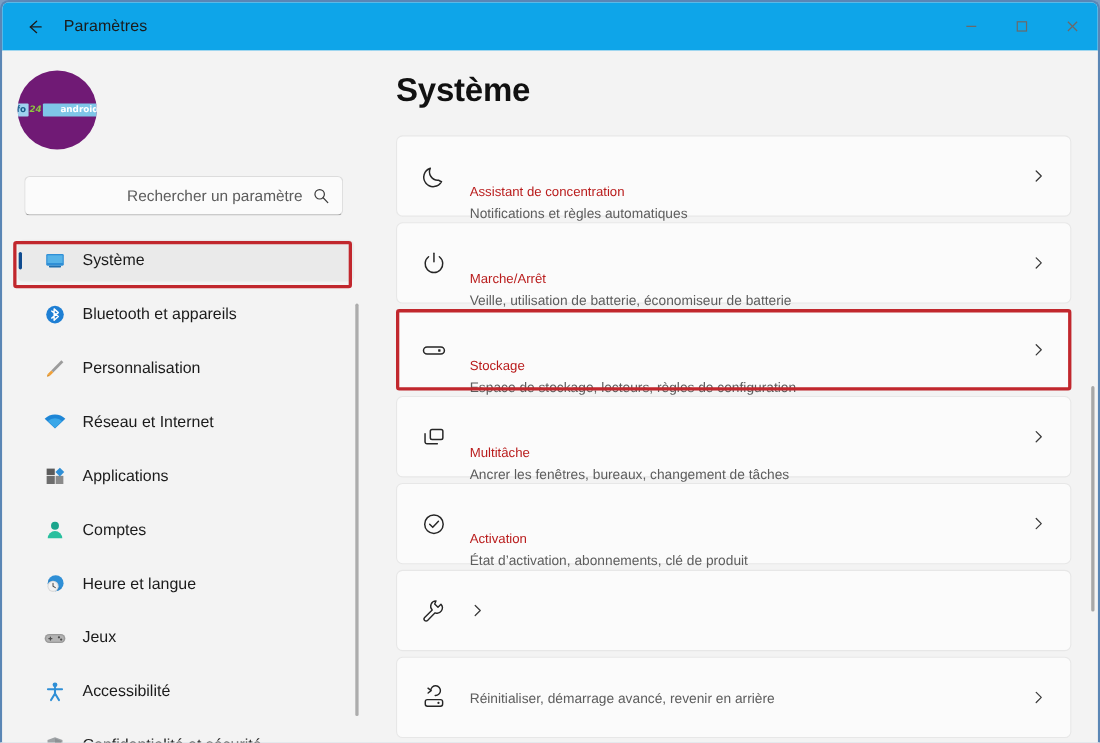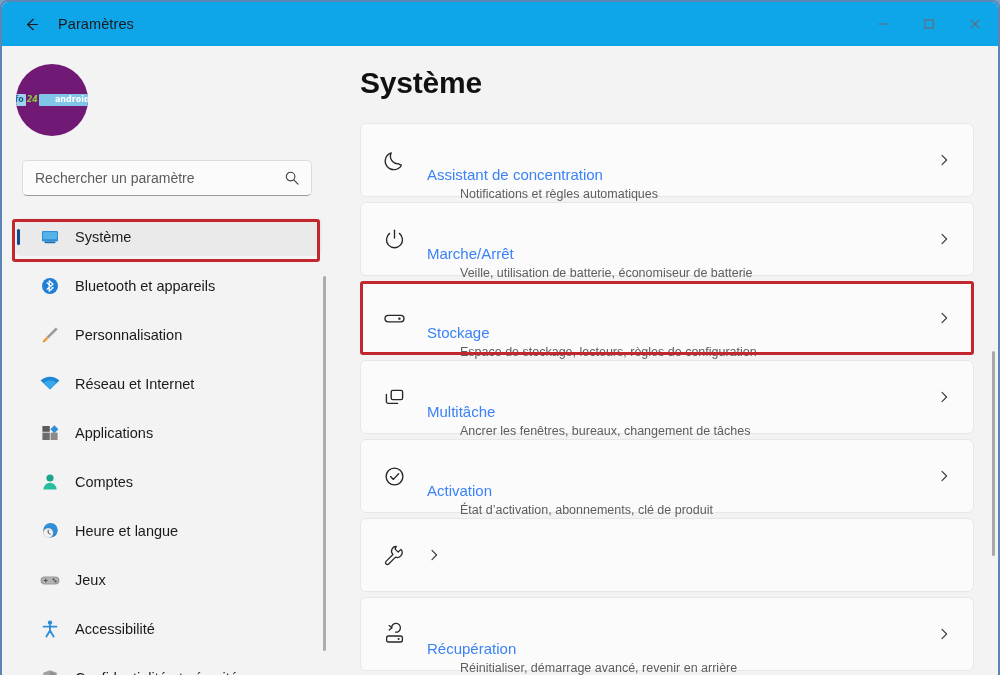--- a/index.html
+++ b/index.html
@@ -135,6 +135,7 @@
     color: #c2410c;
     padding-left: 12px;
     width: 240px;
+    text-align: right;
   }
   .searchbox input::placeholder { color: #5c5c5c; }
   .search-icon {

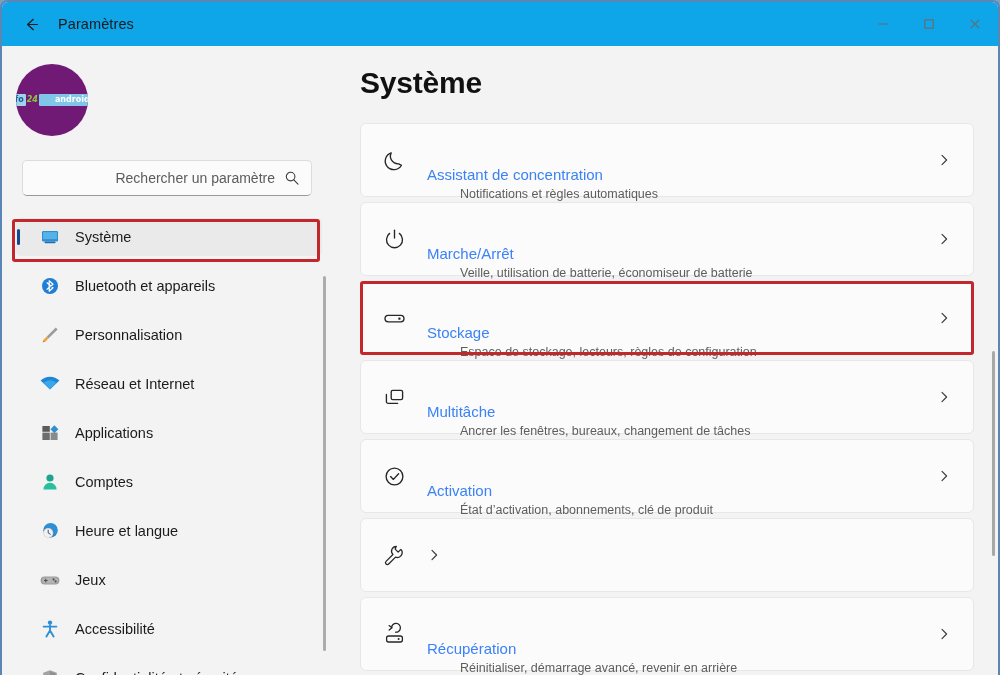--- a/index.html
+++ b/index.html
@@ -245,8 +245,8 @@
   }
   .card-text { flex: 1; }
   .card-title {
-    font-size: 15px;
-    color: #3b82f6;
+    font-size: 12px;
+    color: #b91c1c;
     line-height: 19px;
     margin-top: 47px;
   }

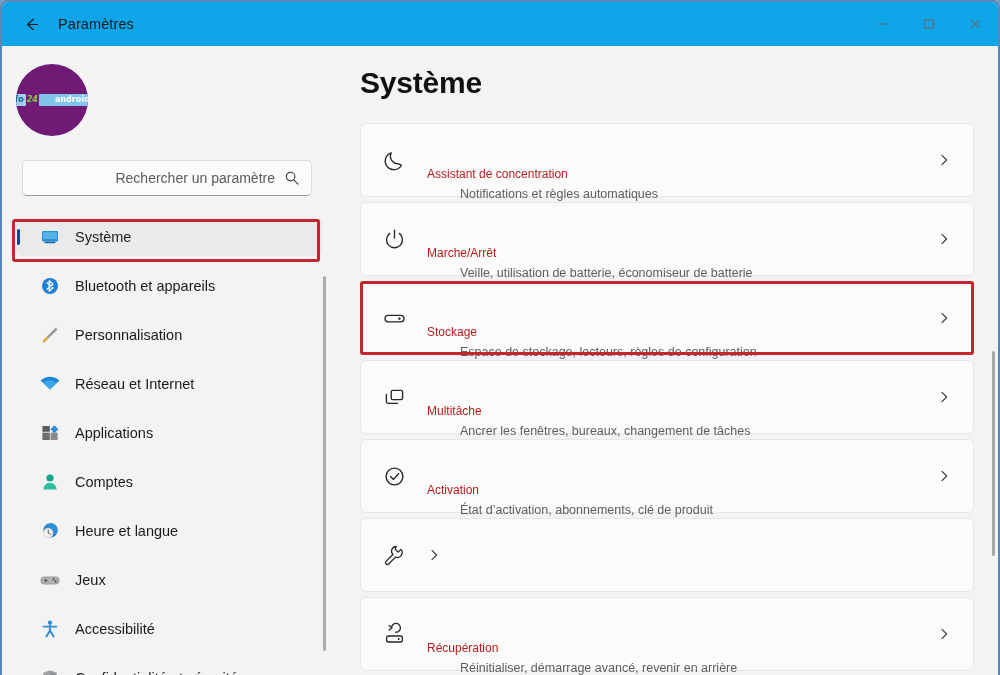--- a/index.html
+++ b/index.html
@@ -255,7 +255,6 @@
     color: #5d5d5d;
     line-height: 18px;
     margin-top: 1px;
-    margin-left: 33px;
   }
   .chev {
     margin-right: 22px;

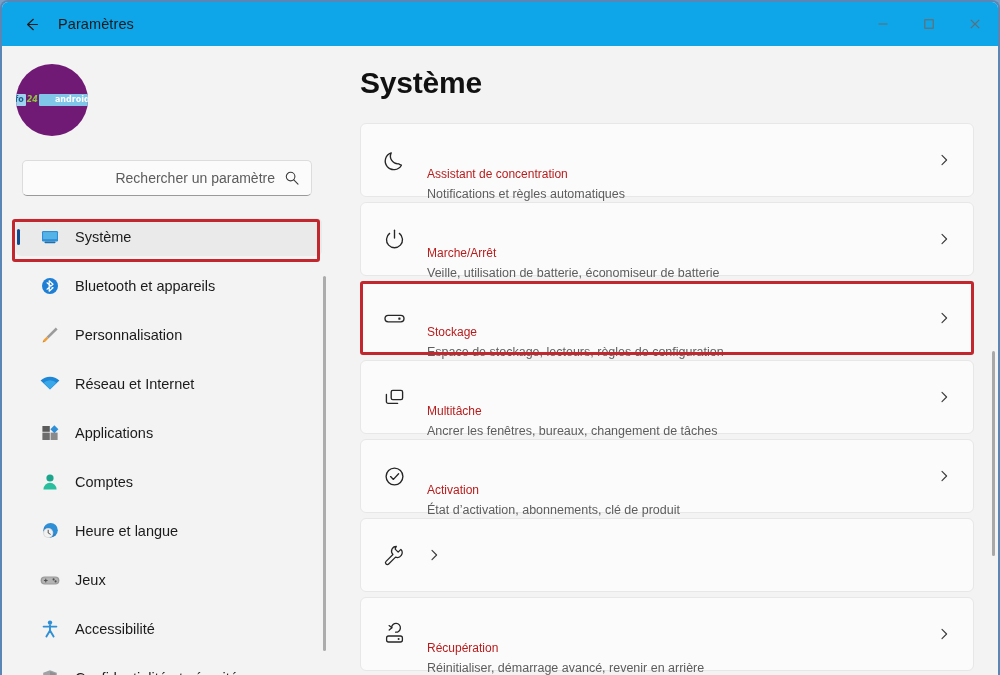--- a/index.html
+++ b/index.html
@@ -559,7 +559,6 @@
           </svg>
         </span>
         <span class="card-text">
-          <span class="card-title" style="display:block">Récupération</span>
           <span class="card-sub" style="display:block">Réinitialiser, démarrage avancé, revenir en arrière</span>
         </span>
         <span class="chev">

